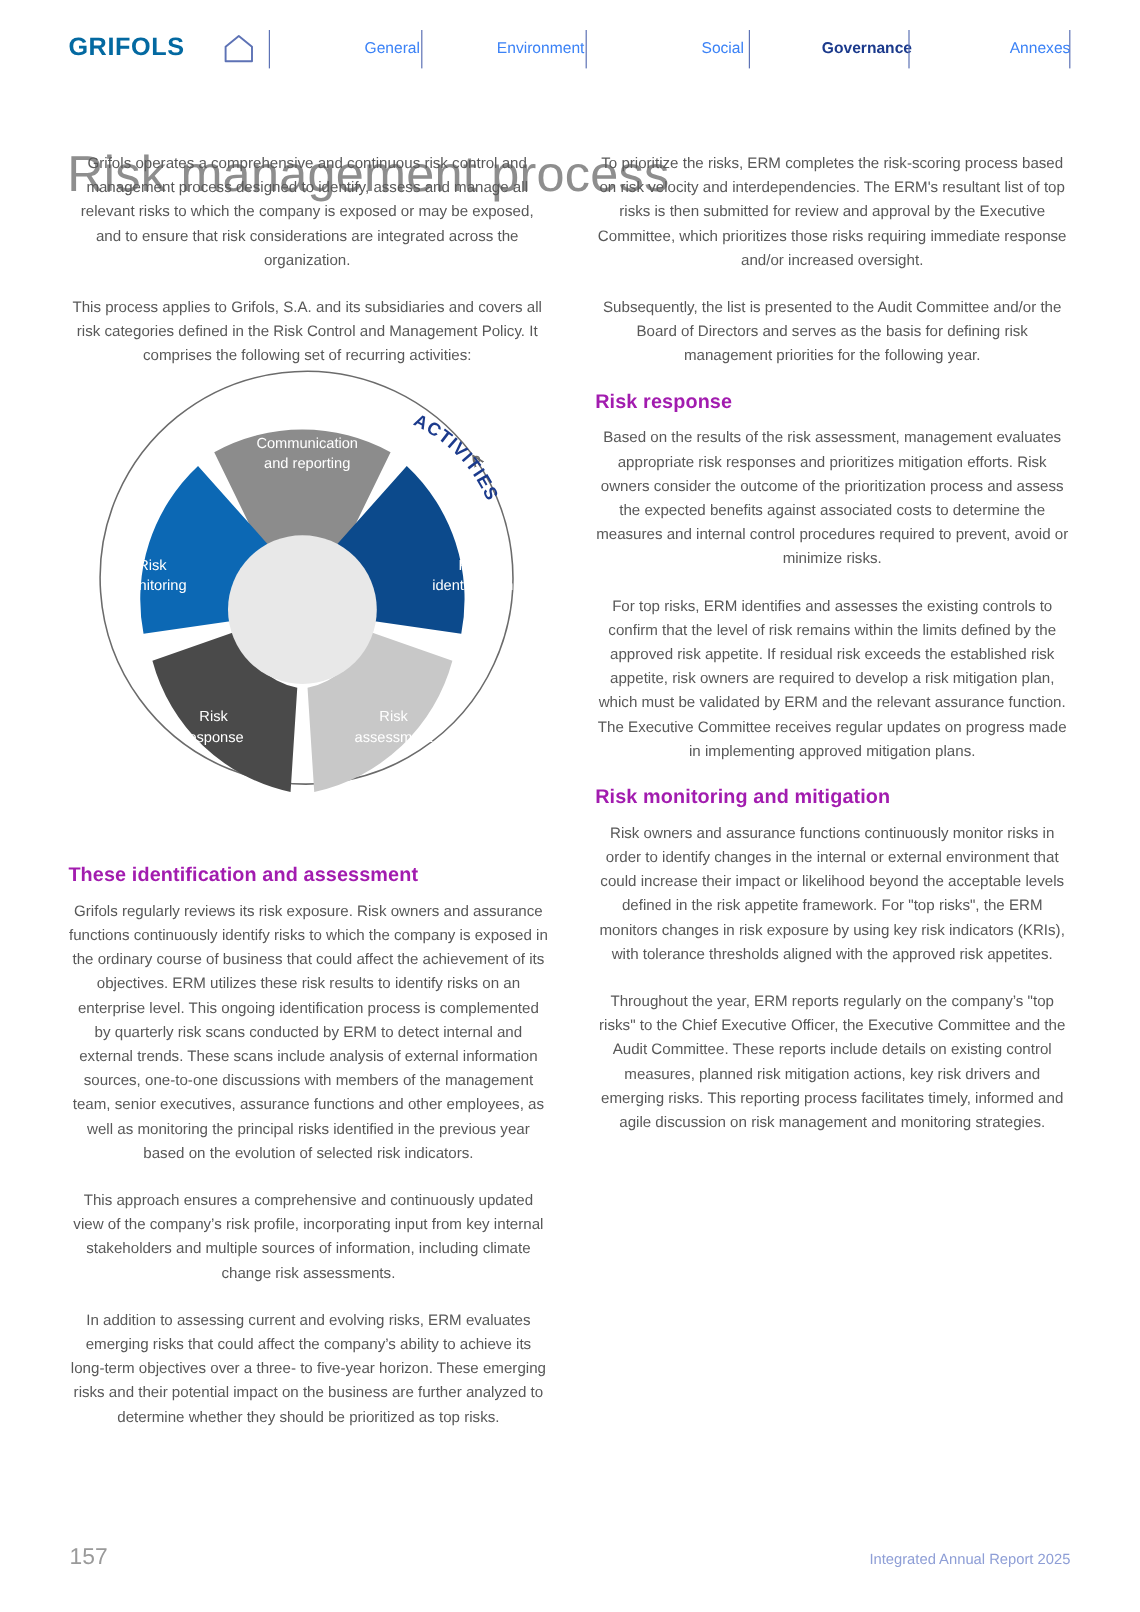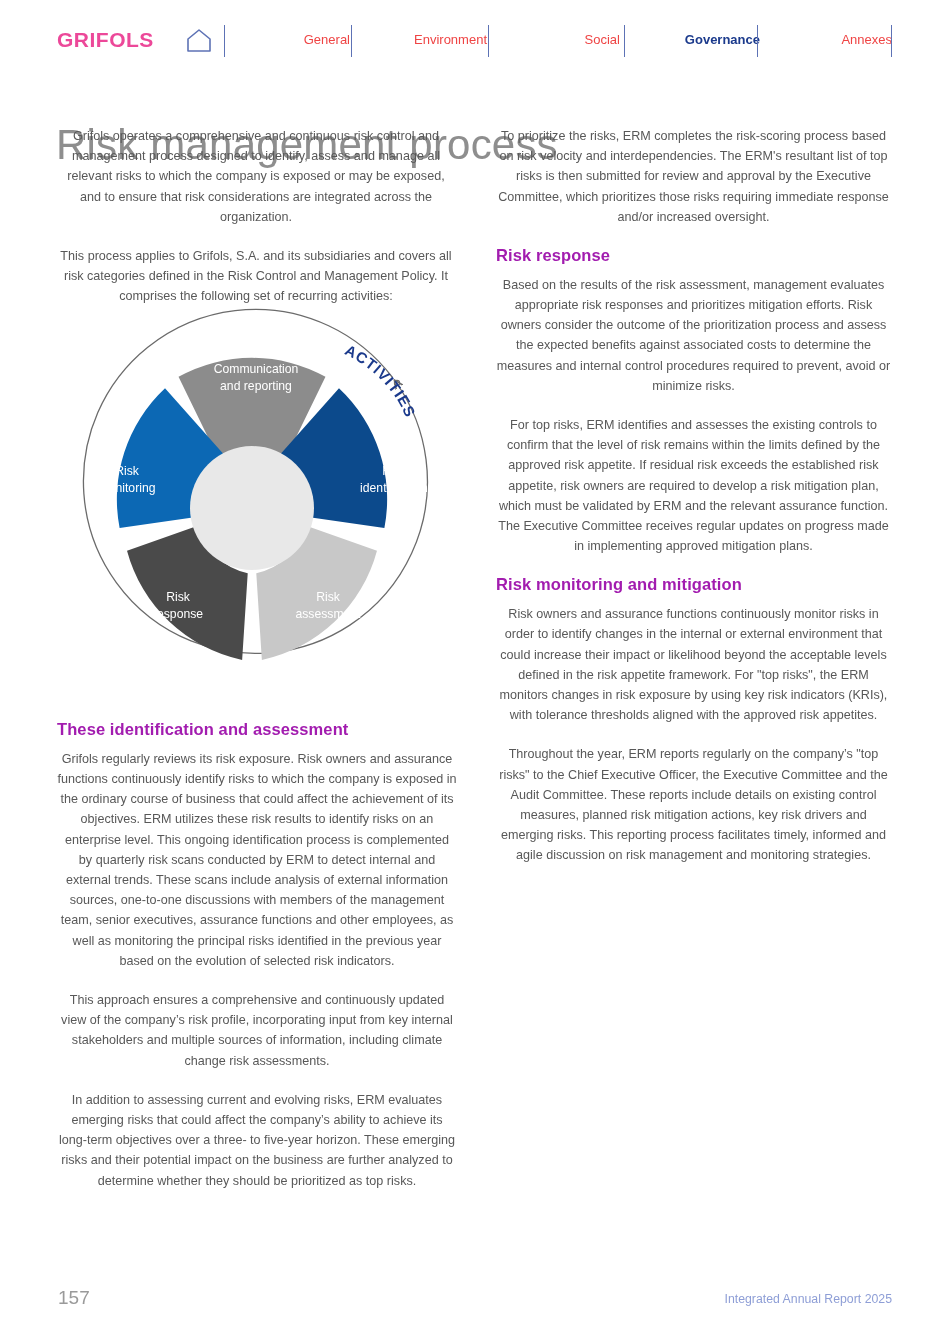--- a/index.html
+++ b/index.html
@@ -32,7 +32,7 @@
     font-weight: bold;
     font-size: 21px;
     letter-spacing: 0.5px;
-    color: #ec4899;
+    color: #0369a1;
     line-height: 1;
   }
   .home-icon {

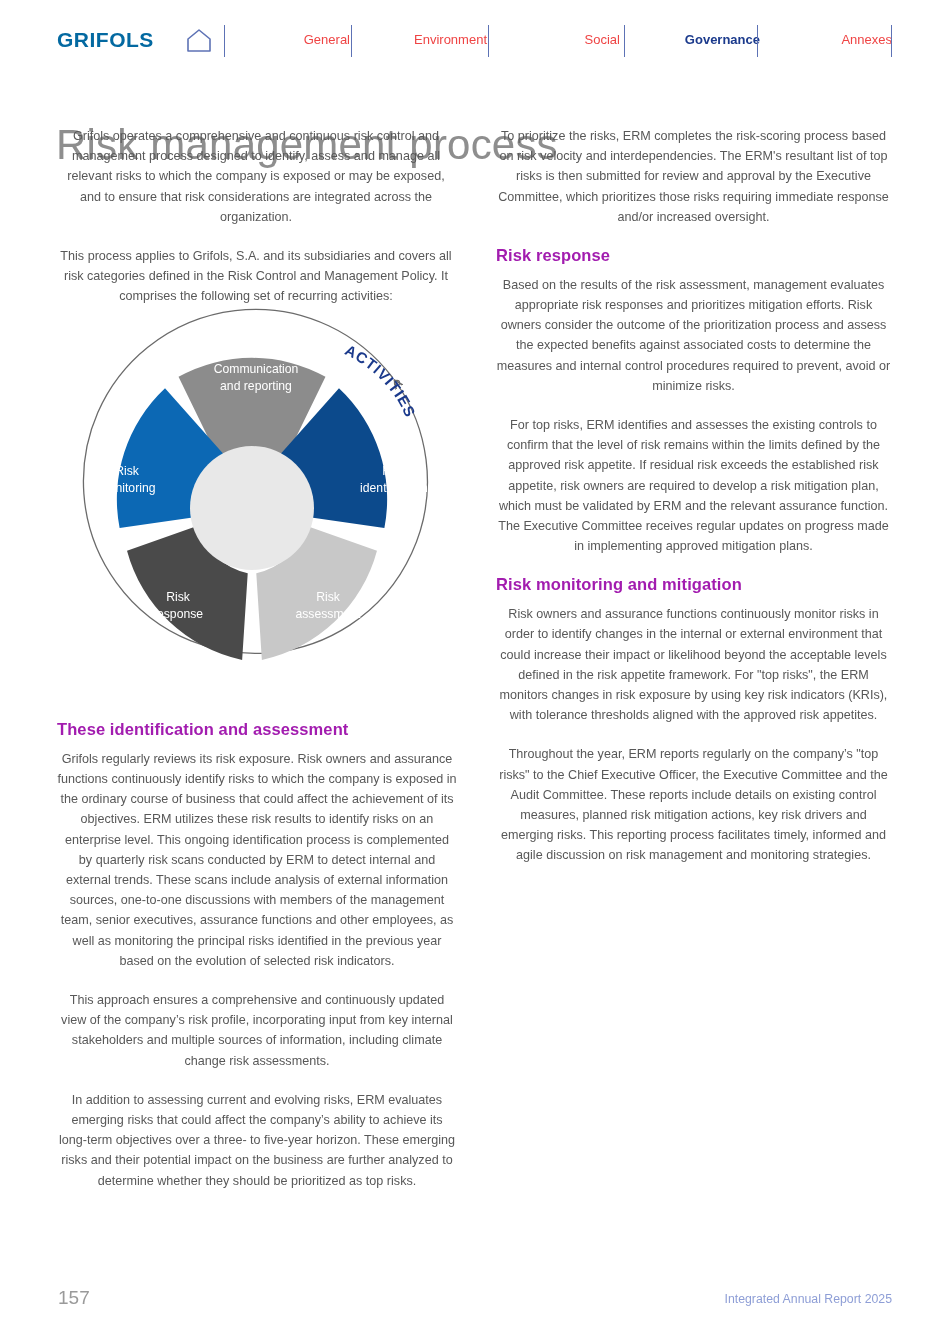--- a/index.html
+++ b/index.html
@@ -53,7 +53,7 @@
     position: absolute;
     top: 33px;
     font-size: 13px;
-    color: #ef4444;
+    color: #3b82f6;
     white-space: nowrap;
     text-align: right;
     line-height: 1;

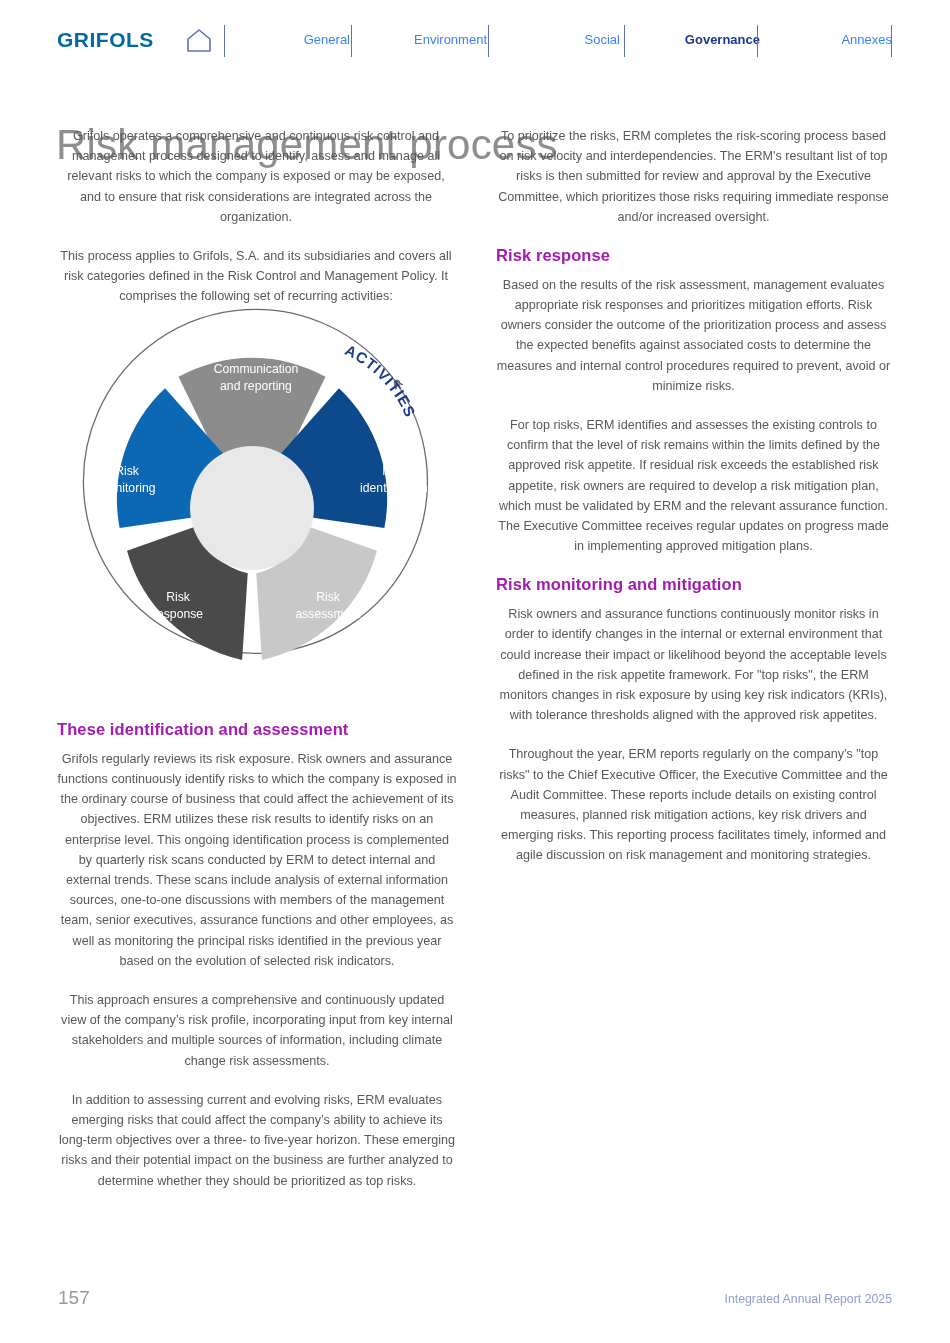--- a/index.html
+++ b/index.html
@@ -267,6 +267,7 @@
 
 <div class="col-right">
   <p class="body">To prioritize the risks, ERM completes the risk-scoring process based on risk velocity and interdependencies. The ERM's resultant list of top risks is then submitted for review and approval by the Executive Committee, which prioritizes those risks requiring immediate response and/or increased oversight.</p>
+  <p class="body">Subsequently, the list is presented to the Audit Committee and/or the Board of Directors and serves as the basis for defining risk management priorities for the following year.</p>
 
   <h2 class="section gap-before">Risk response</h2>
   <p class="body">Based on the results of the risk assessment, management evaluates appropriate risk responses and prioritizes mitigation efforts. Risk owners consider the outcome of the prioritization process and assess the expected benefits against associated costs to determine the measures and internal control procedures required to prevent, avoid or minimize risks.</p>

